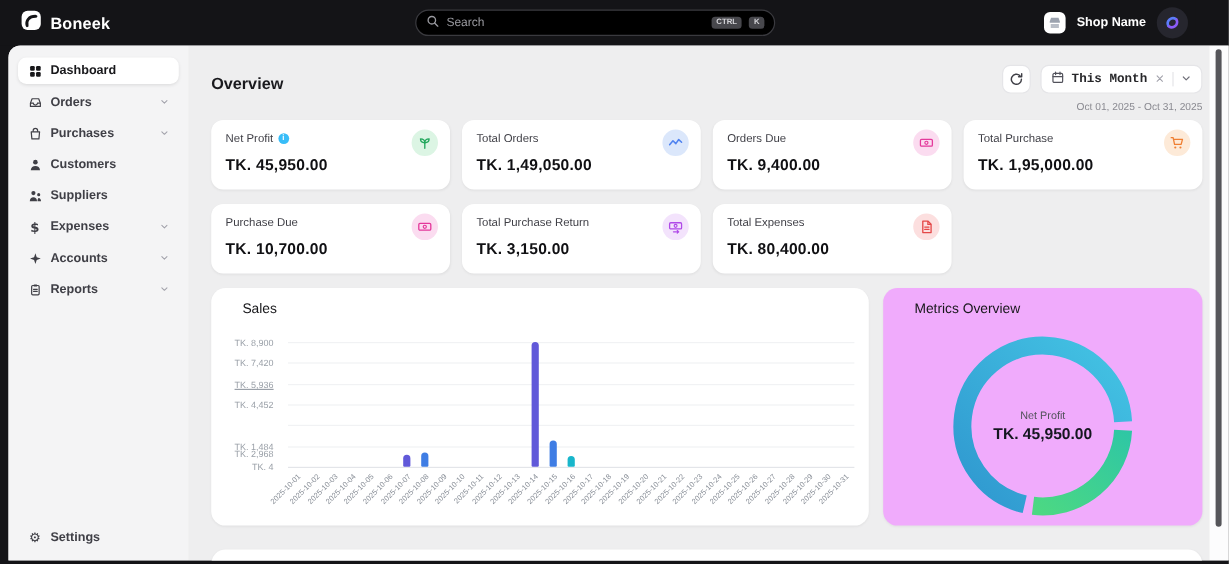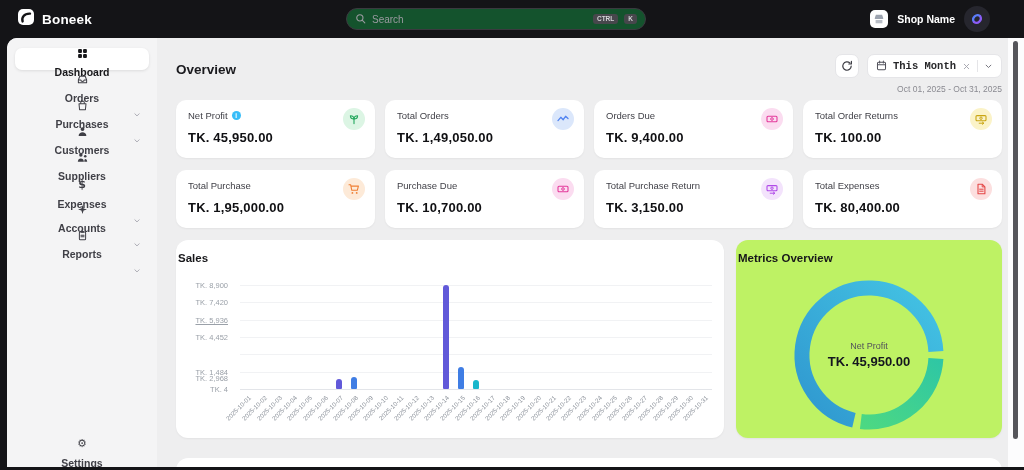--- a/index.html
+++ b/index.html
@@ -10,7 +10,7 @@
   .topbar { position:absolute; left:0; top:0; width:996px; height:38px; background:#141417; display:flex; align-items:center; }
   .logo-wrap { display:flex; align-items:center; gap:7px; padding-left:17px; }
   .logo-text { color:#fff; font-size:13.5px; font-weight:700; letter-spacing:.2px; }
-  .searchbar { position:absolute; left:346px; top:8px; width:300px; height:22px; background:#14532d; border:1px solid #3a3a3f; border-radius:11px; display:flex; align-items:center; gap:6px; padding:0 8px; }
+  .searchbar { position:absolute; left:346px; top:8px; width:300px; height:22px; background:#000000; border:1px solid #3a3a3f; border-radius:11px; display:flex; align-items:center; gap:6px; padding:0 8px; }
   .searchbar input { flex:1; background:transparent; border:none; outline:none; color:#e4e4e7; font-size:10px; font-family:"Liberation Sans",sans-serif; }
   .searchbar input::placeholder { color:#9a9aa0; }
   .kbd { background:#47474c; color:#d4d4d8; border-radius:3px; font-size:6.5px; font-weight:700; padding:2px 4px; line-height:1; }

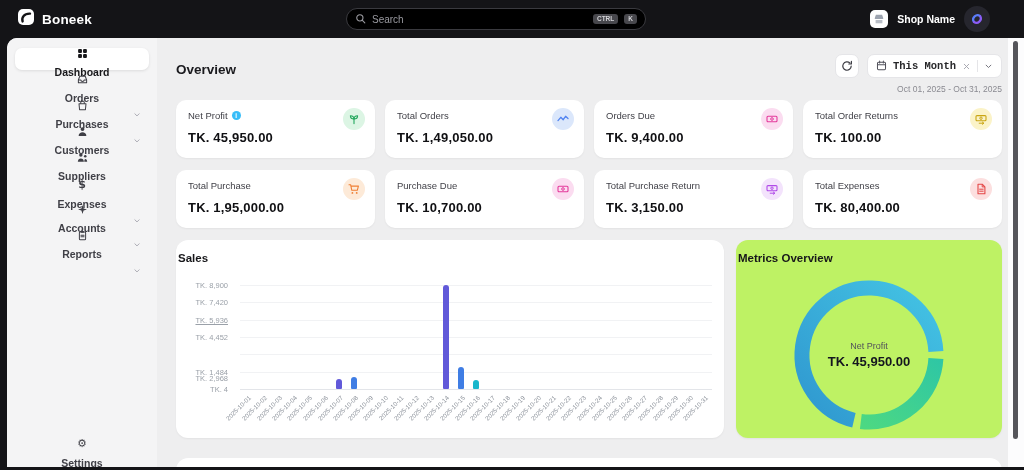--- a/index.html
+++ b/index.html
@@ -24,7 +24,7 @@
 
   
   .sidebar { position:absolute; left:0; top:0; width:150px; height:100%; background:#f4f4f5; padding-top:10px; }
-  .side-item { margin:0 8px 4px 8px; height:22px; display:flex; align-items:center; gap:7px; padding:0 8px; border-radius:7px; font-size:10.5px; font-weight:600; color:#3f3f46; cursor:pointer;flex-direction:column; }
+  .side-item { margin:0 8px 4px 8px; height:22px; display:flex; align-items:center; gap:7px; padding:0 8px; border-radius:7px; font-size:10.5px; font-weight:600; color:#3f3f46; cursor:pointer; }
   .side-item.active { background:#fff; color:#18181b; box-shadow:0 1px 3px rgba(0,0,0,.1); }
   .side-item .s-ic { width:12px; display:flex; align-items:center; justify-content:center; }
   .side-item .chev { margin-left:auto; display:flex; align-items:center; }

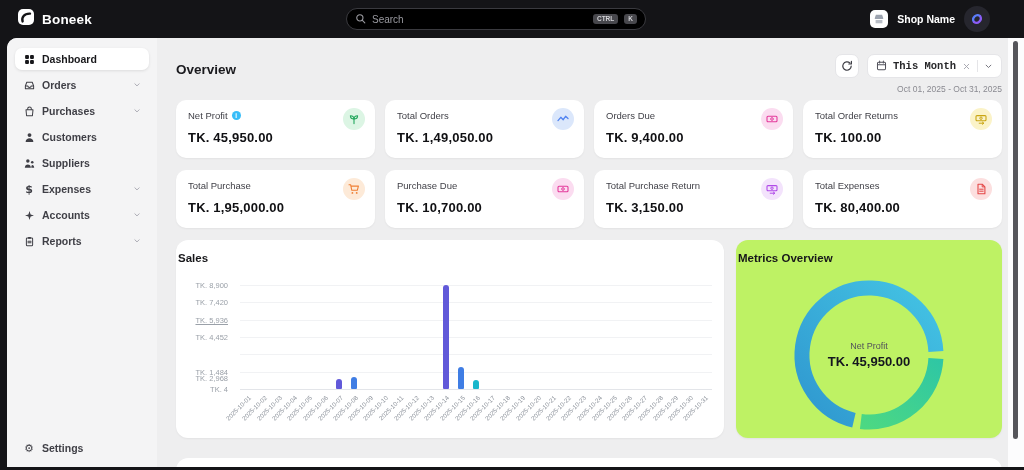--- a/index.html
+++ b/index.html
@@ -283,19 +283,6 @@
             <svg width="12" height="12" viewBox="0 0 12 12">
               <rect x="1" y="3.2" width="10" height="5.6" rx="1" fill="none" stroke="#e4399b" stroke-width="1.1"></rect>
               <circle cx="6" cy="6" r="1.3" fill="none" stroke="#e4399b" stroke-width="1"></circle>
-            </svg>
-          </span>
-        </div>
-        <div class="stat-card">
-          <div class="stat-label">
-            <span>Total Order Returns</span>
-          </div>
-          <div class="stat-value">TK. 100.00</div>
-          <span class="stat-ic" style="background:#fbf3c8">
-            <svg width="12" height="12" viewBox="0 0 12 12">
-              <rect x="1" y="2.6" width="10" height="5.2" rx="1" fill="none" stroke="#c9a513" stroke-width="1.1"></rect>
-              <circle cx="6" cy="5.2" r="1.2" fill="none" stroke="#c9a513" stroke-width="1"></circle>
-              <path d="M4.2 10.2 H8.6 M8.6 10.2 L7.4 9.1 M8.6 10.2 L7.4 11.3" fill="none" stroke="#c9a513" stroke-width="1" stroke-linecap="round" stroke-linejoin="round"></path>
             </svg>
           </span>
         </div>

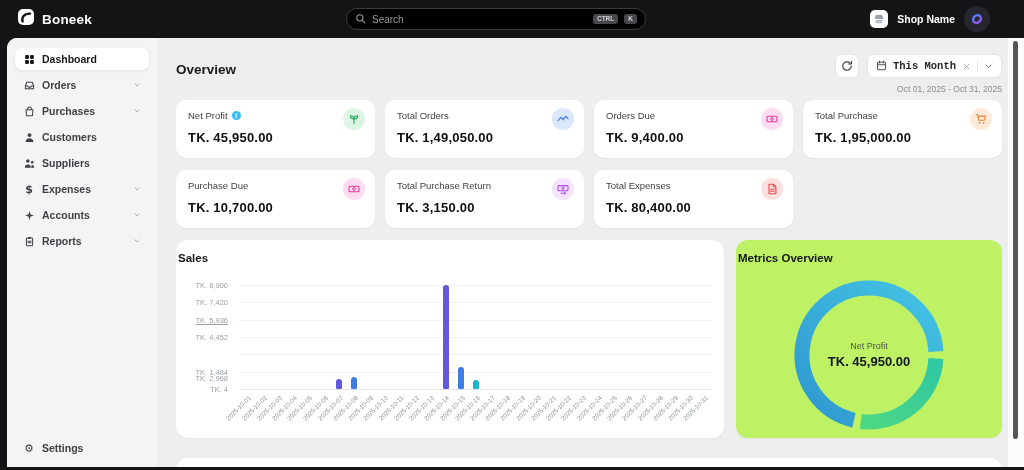--- a/index.html
+++ b/index.html
@@ -51,7 +51,7 @@
 
   
   .sales-card { position:absolute; left:19px; top:202px; width:548px; height:198px; background:#fff; border-radius:12px; box-shadow:0 1px 2px rgba(16,16,20,.05); }
-  .card-title { position:absolute; left:2px; top:12px; font-size:11.5px; font-weight:700; color:#17171a; }
+  .card-title { position:absolute; left:26px; top:12px; font-size:11.5px; font-weight:400; color:#17171a; }
   .sales-plot { position:absolute; left:64px; right:12px; top:45px; height:104px; }
   .gridline { position:absolute; left:0; right:0; height:1px; background:#f1f2f4; }
   .gridline.zero { background:#e3e5e9; }

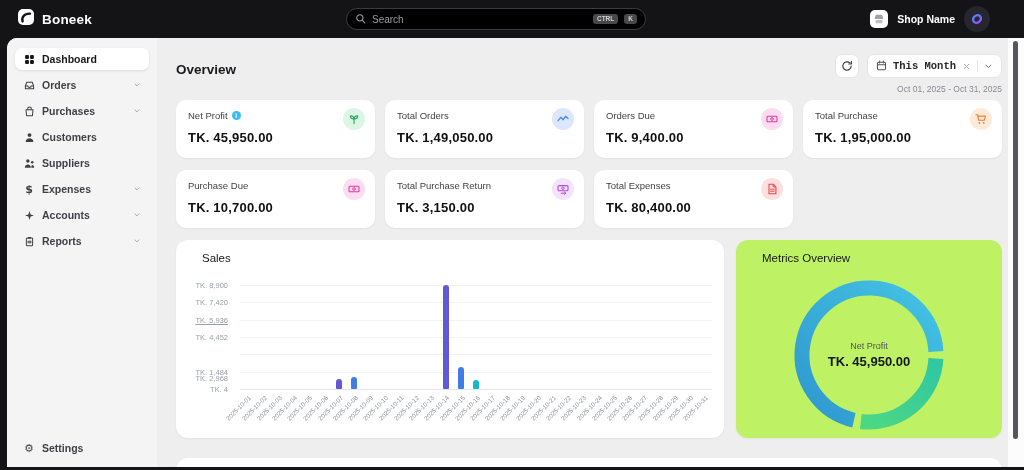--- a/index.html
+++ b/index.html
@@ -61,7 +61,7 @@
   .xlabels { position:absolute; left:64px; right:12px; top:151px; height:42px; }
   .xlabels span { position:absolute; top:3px; font-size:6.3px; color:#878d96; white-space:nowrap; transform-origin:100% 0; transform:rotate(-45deg); }
 
-  .metrics-card { position:absolute; left:579px; top:202px; width:266px; height:198px; background:#bef264; border-radius:12px; box-shadow:0 1px 2px rgba(16,16,20,.05); }
+  .metrics-card { position:absolute; left:579px; top:202px; width:266px; height:198px; background:#f0abfc; border-radius:12px; box-shadow:0 1px 2px rgba(16,16,20,.05); }
   .donut-wrap { position:absolute; left:53px; top:35px; width:160px; height:160px; }
   .donut-center { position:absolute; left:53px; top:35px; width:160px; height:160px; display:flex; flex-direction:column; align-items:center; justify-content:center; gap:3px; }
   .donut-center .c-lbl { font-size:9px; color:#52525b; }

